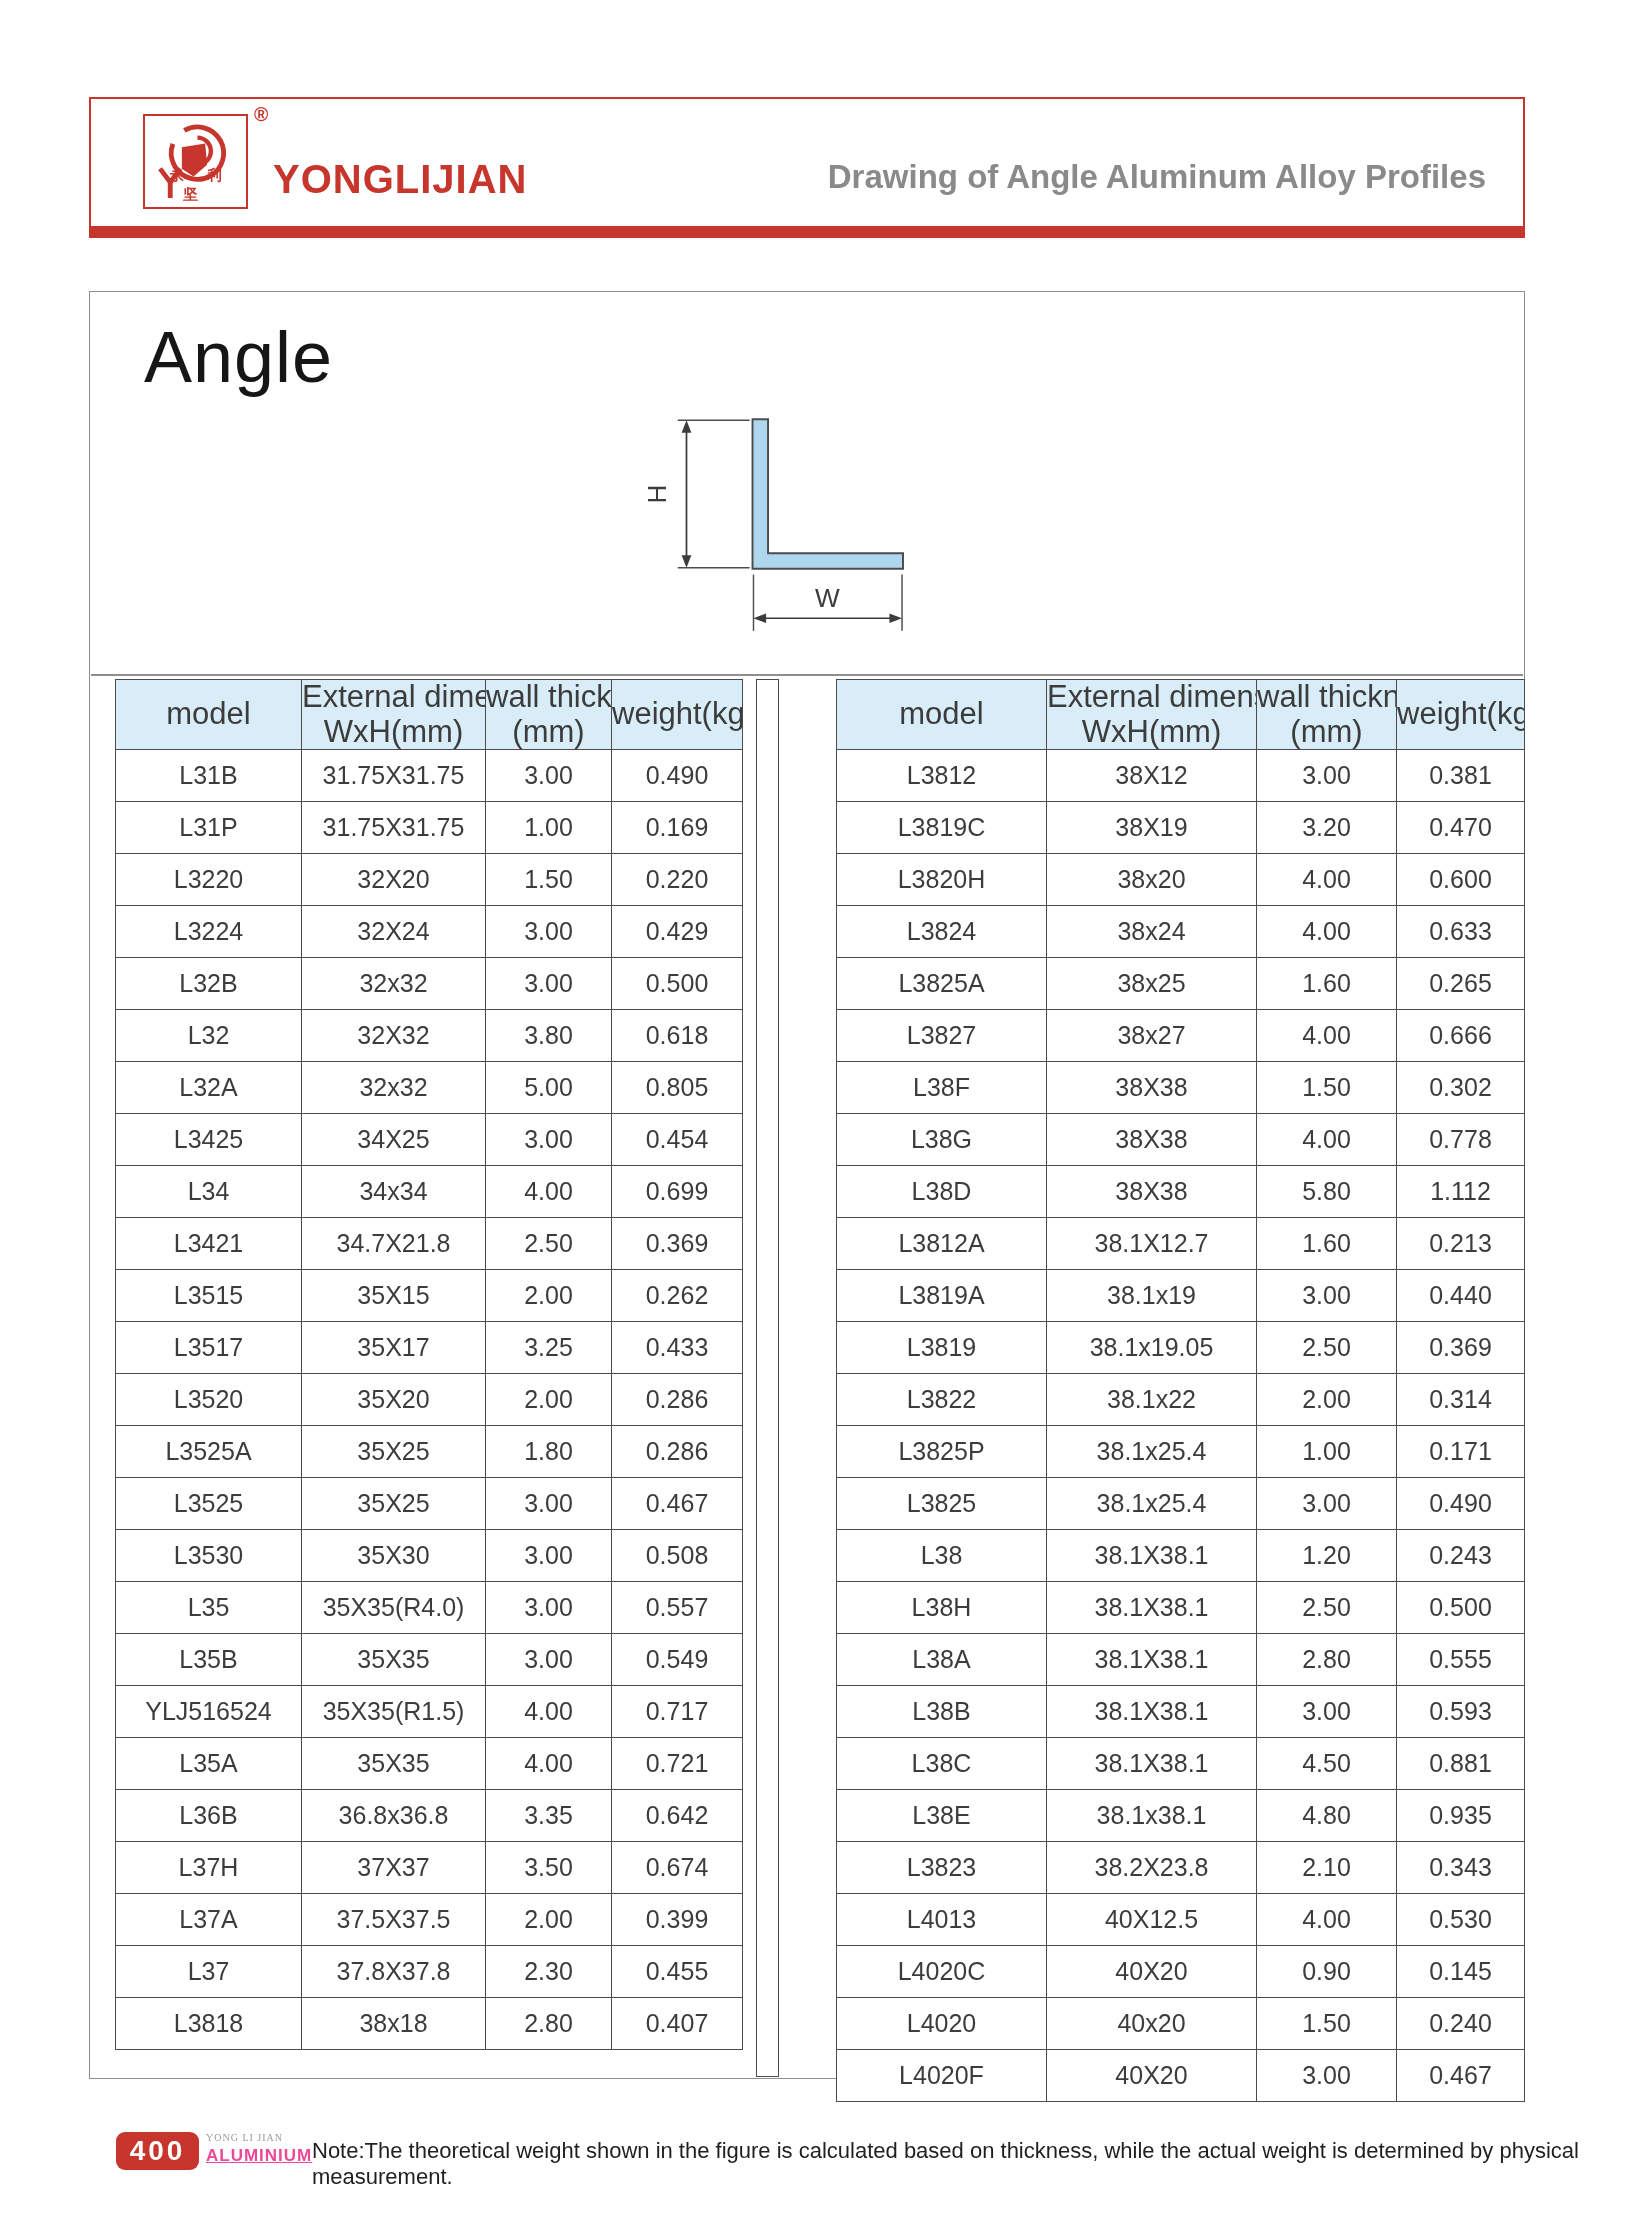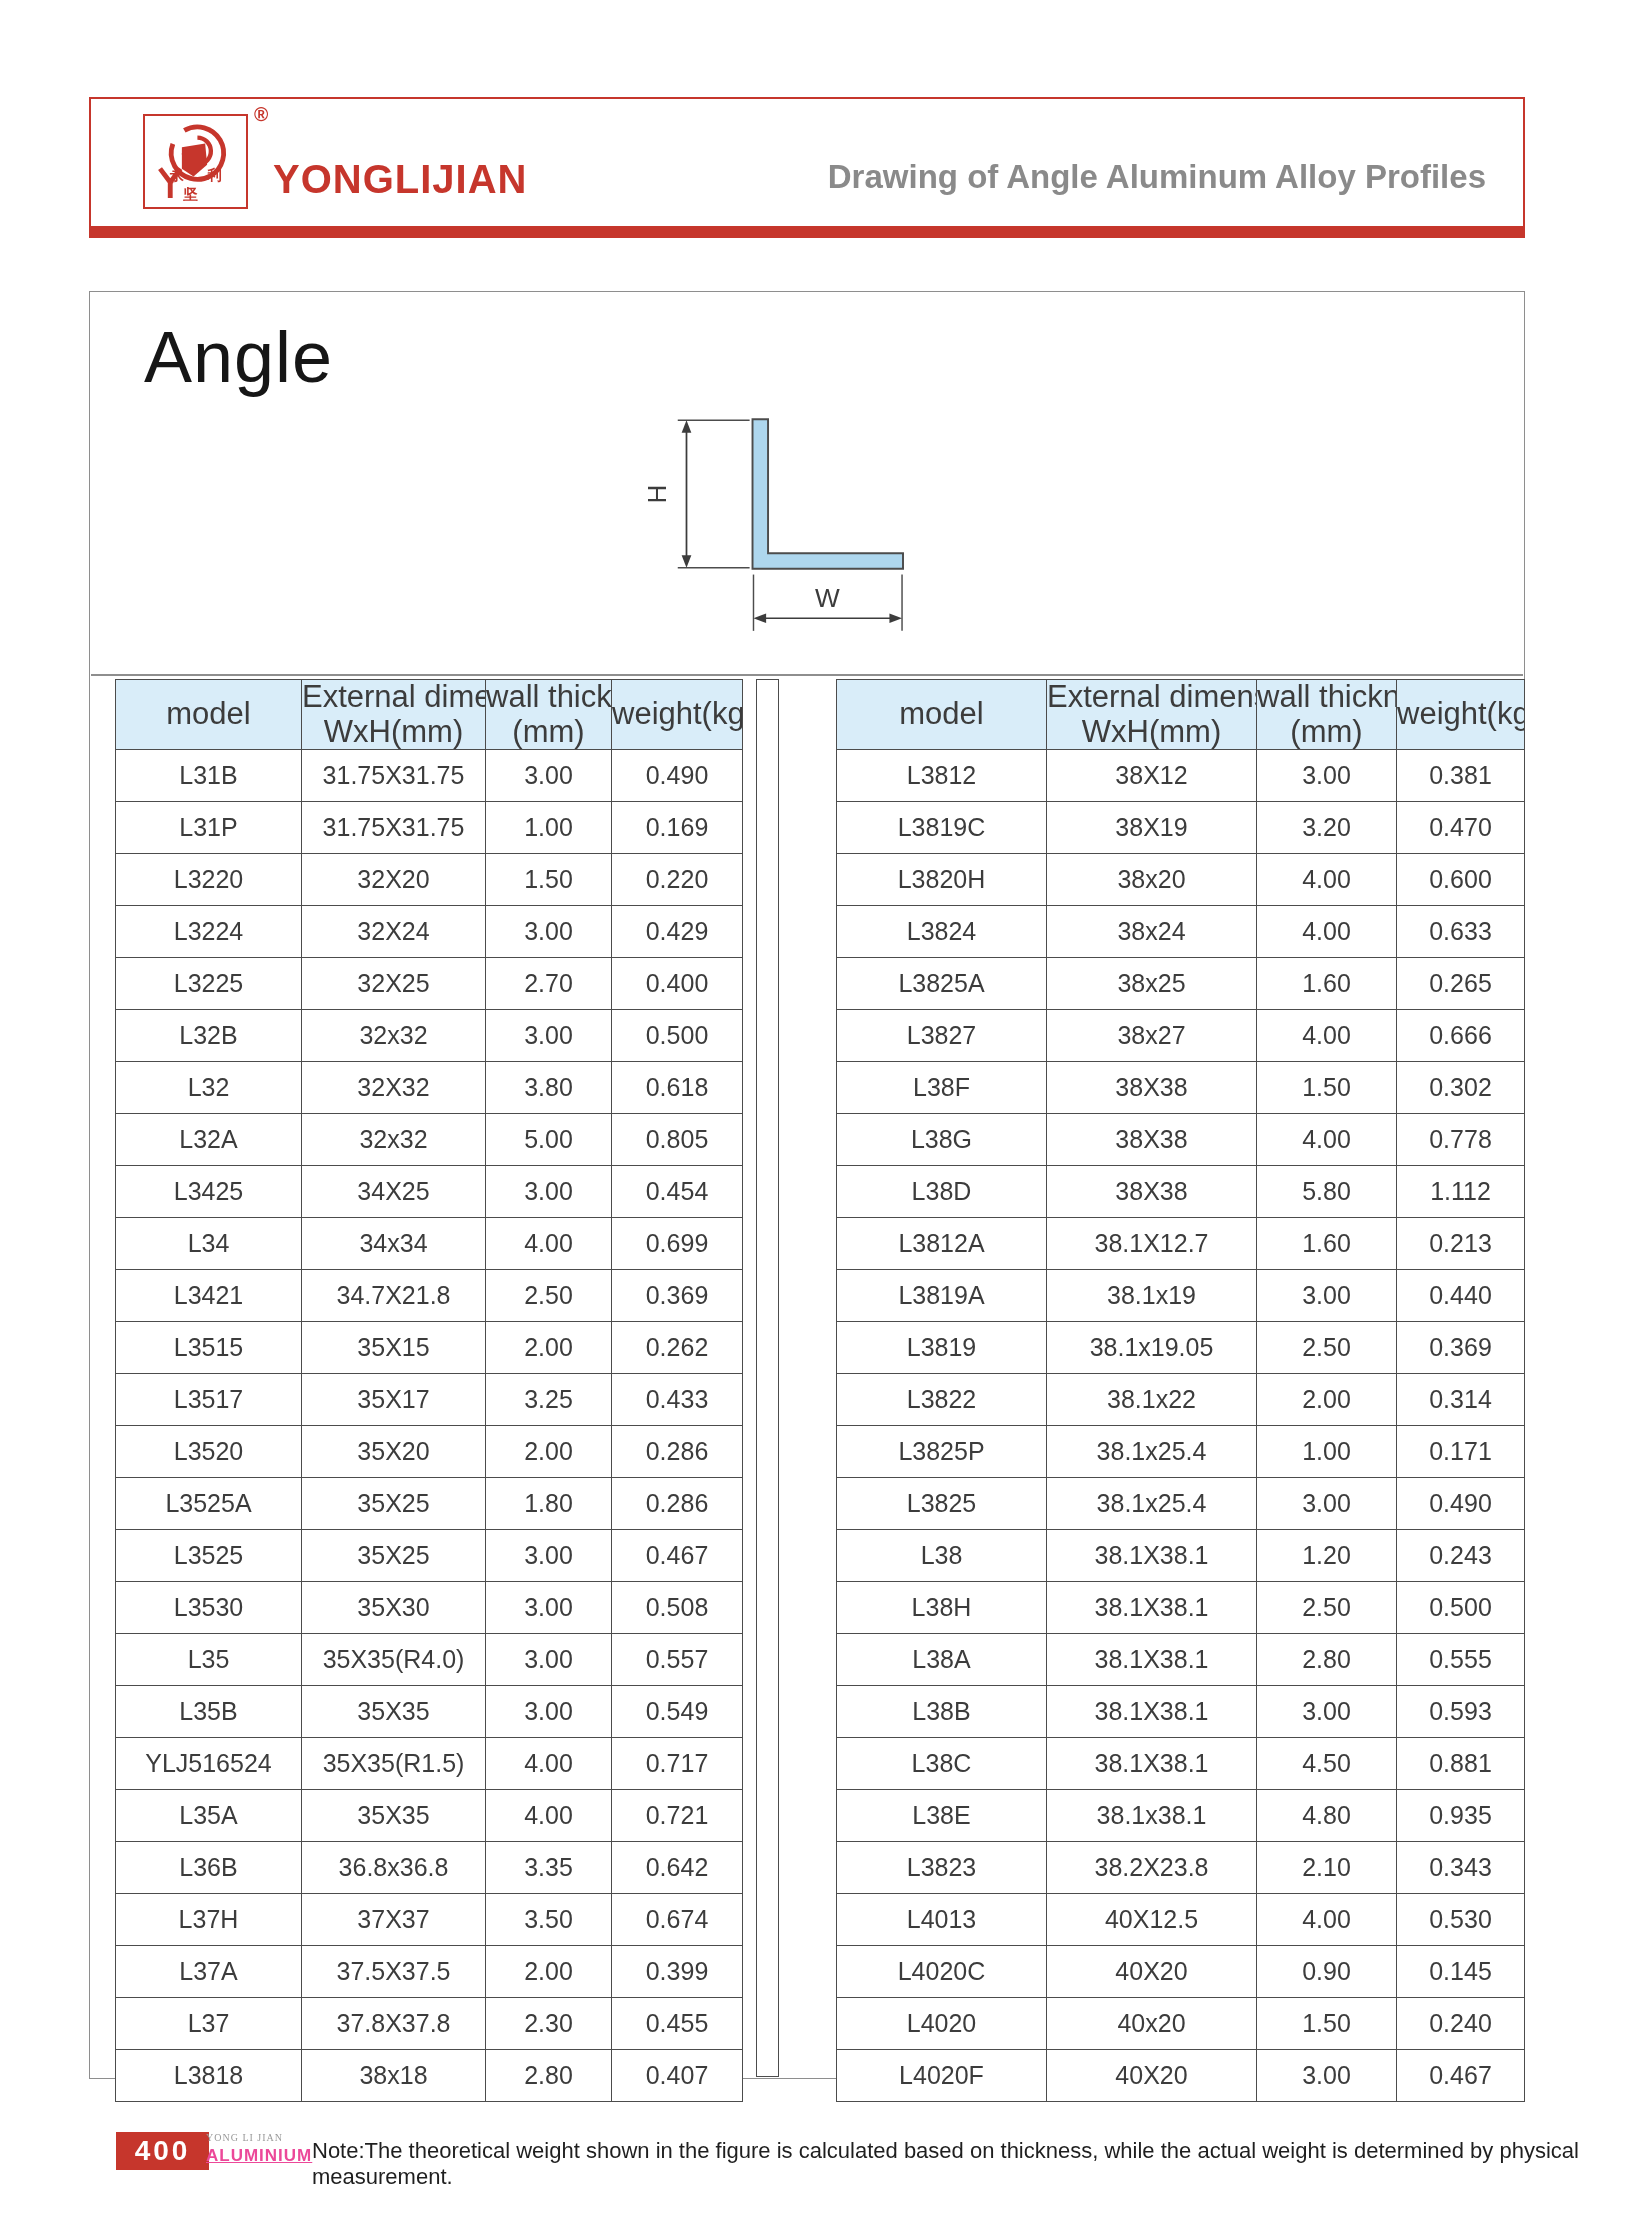--- a/index.html
+++ b/index.html
@@ -169,12 +169,6 @@
         <td>0.429</td>
       </tr>
       <tr>
-        <td>L3225</td>
-        <td>32X25</td>
-        <td>2.70</td>
-        <td>0.400</td>
-      </tr>
-      <tr>
         <td>L32B</td>
         <td>32x32</td>
         <td>3.00</td>

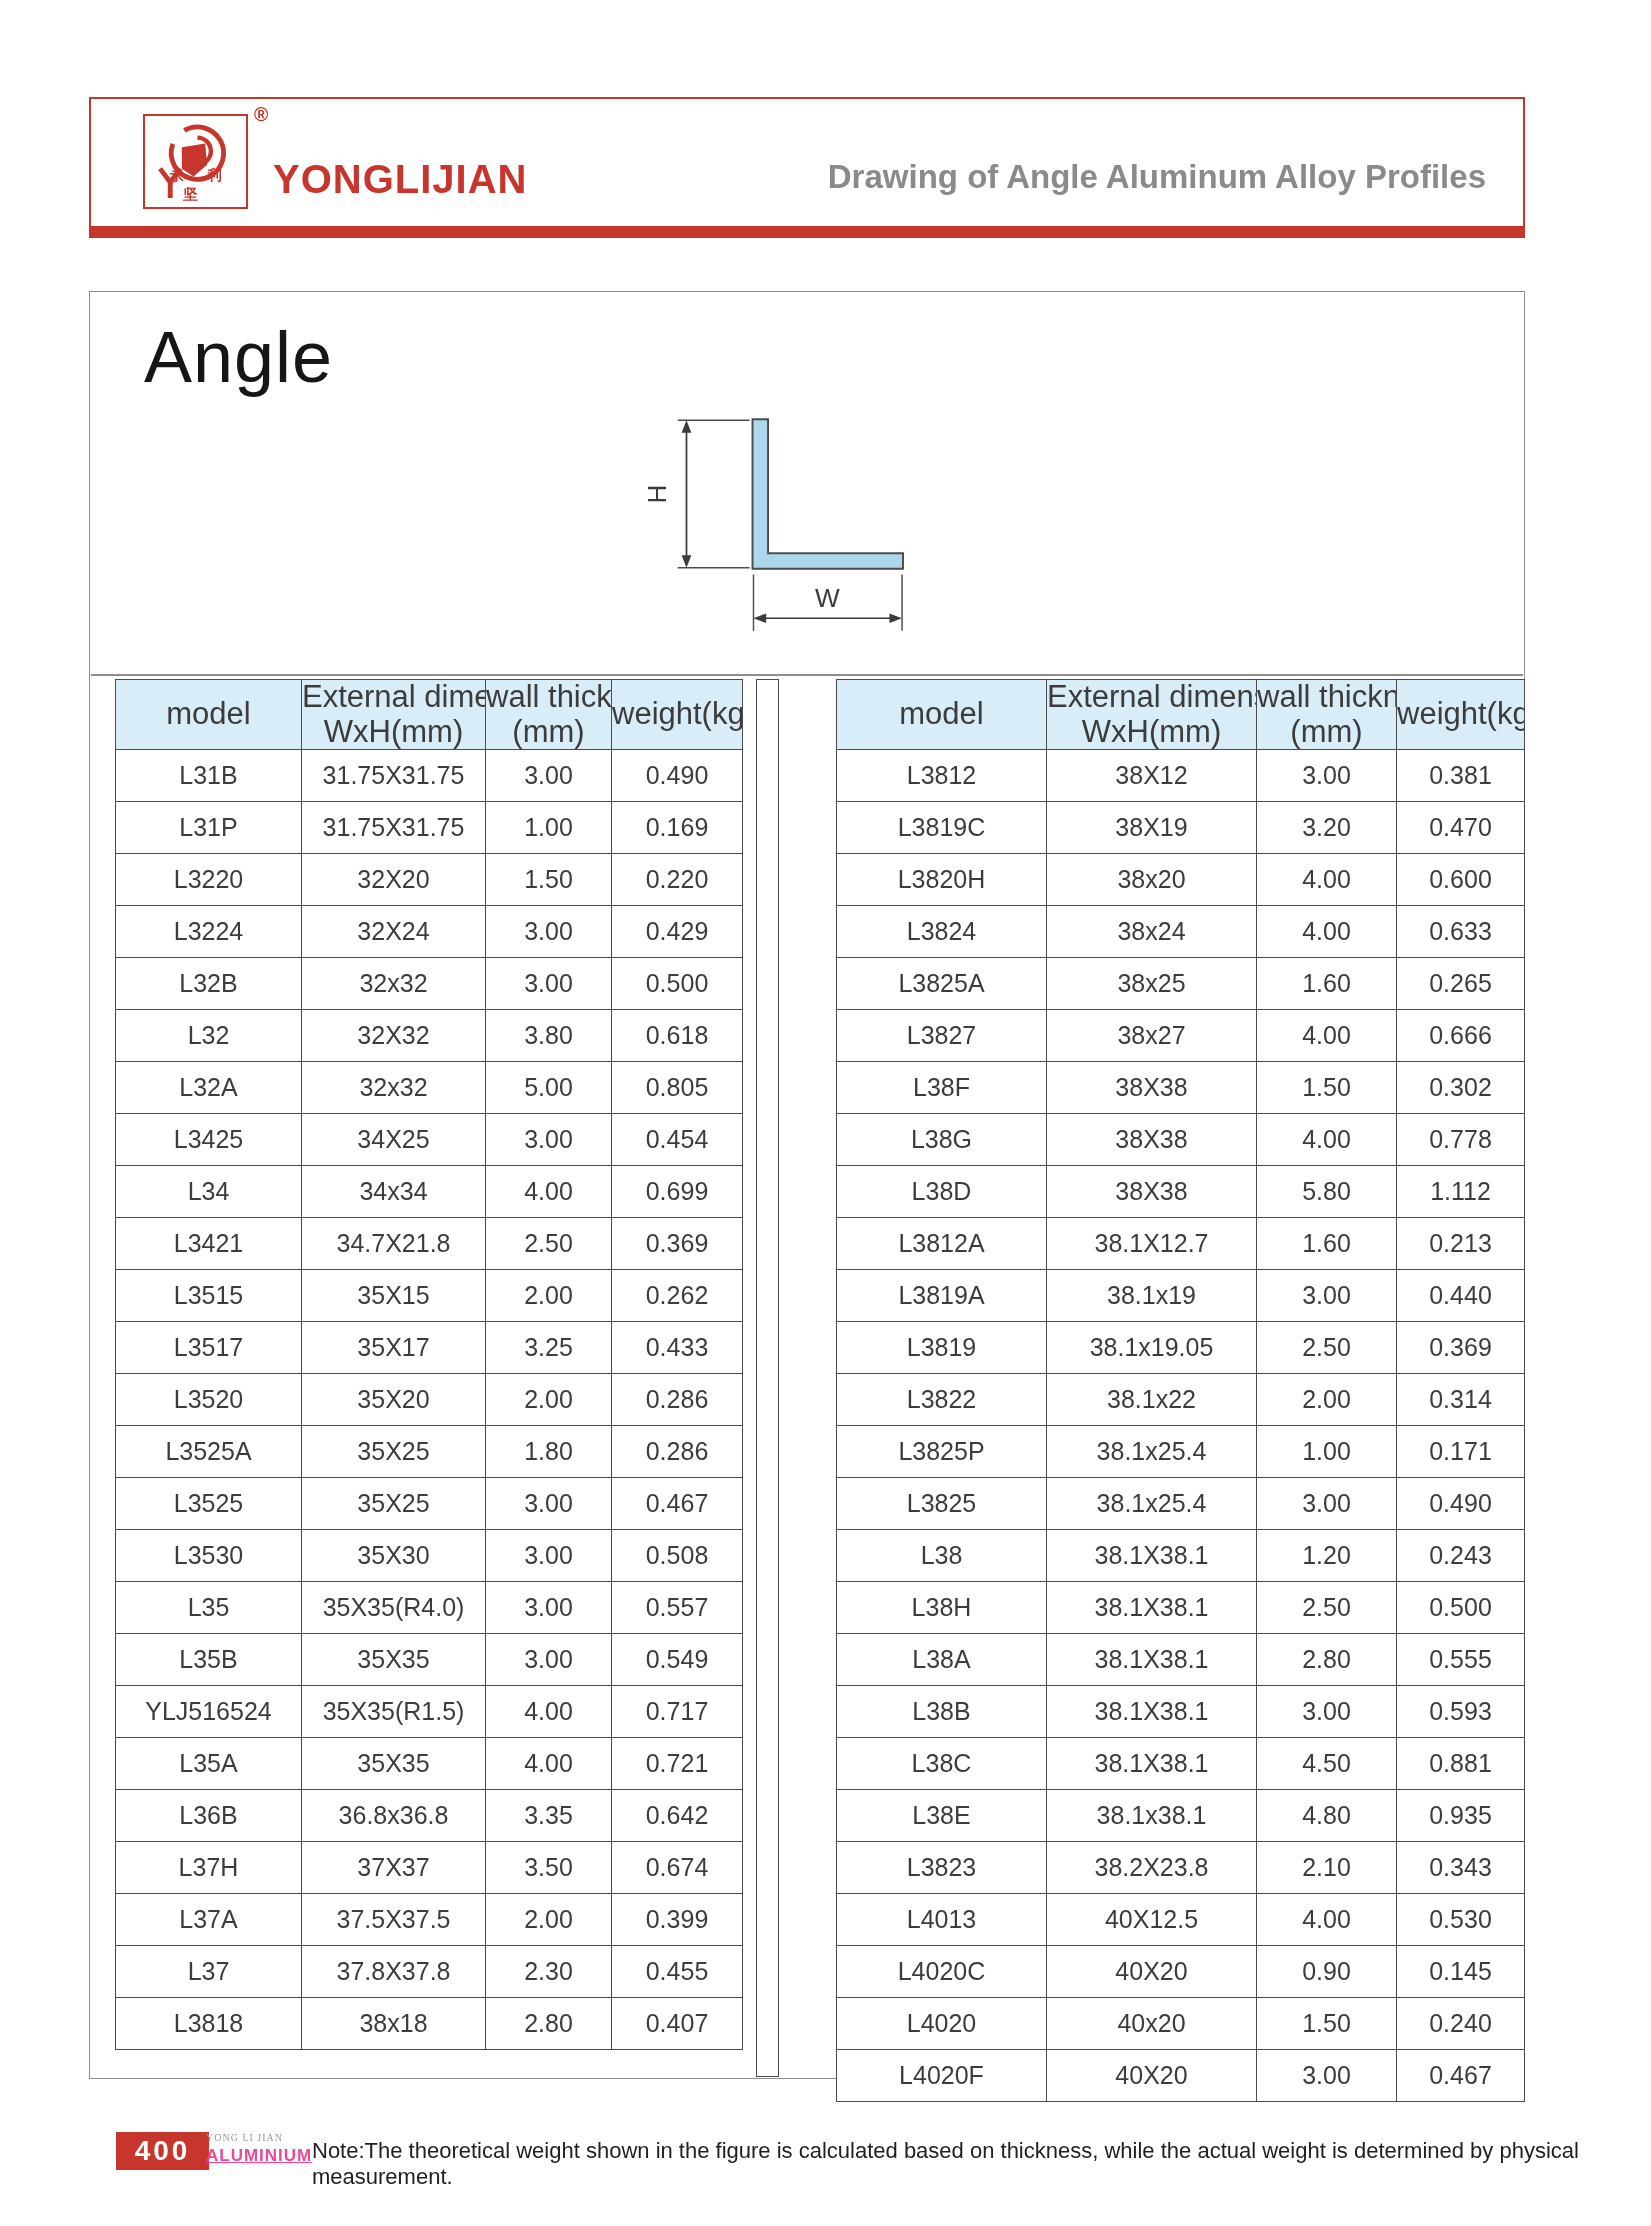--- a/index.html
+++ b/index.html
@@ -69,9 +69,9 @@
   }
   
   .page-badge{
-    position:absolute;left:116px;top:2132px;width:93px;height:38px;
+    position:absolute;left:116px;top:2132px;width:83px;height:38px;
     background:var(--red);color:#fff;font-size:28px;font-weight:bold;
-    text-align:center;line-height:38px;letter-spacing:2.9px;
+    text-align:center;line-height:38px;letter-spacing:2.9px;border-radius:9px;
   }
   .footer-brand{position:absolute;left:206px;top:2132px;line-height:1.25;}
   .footer-brand .fb1{font-size:10px;color:#9a9a9a;letter-spacing:1px;font-family:Liberation Serif, serif;}

